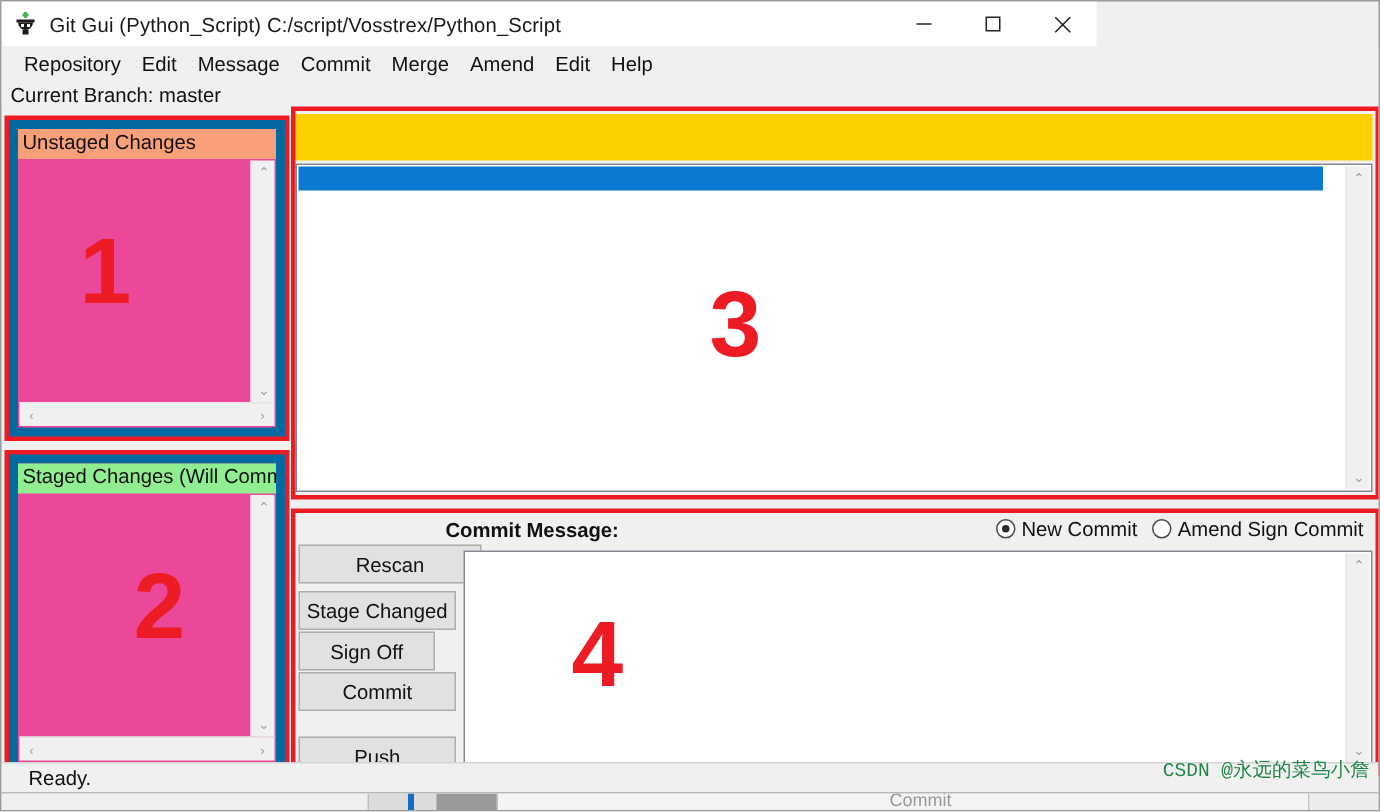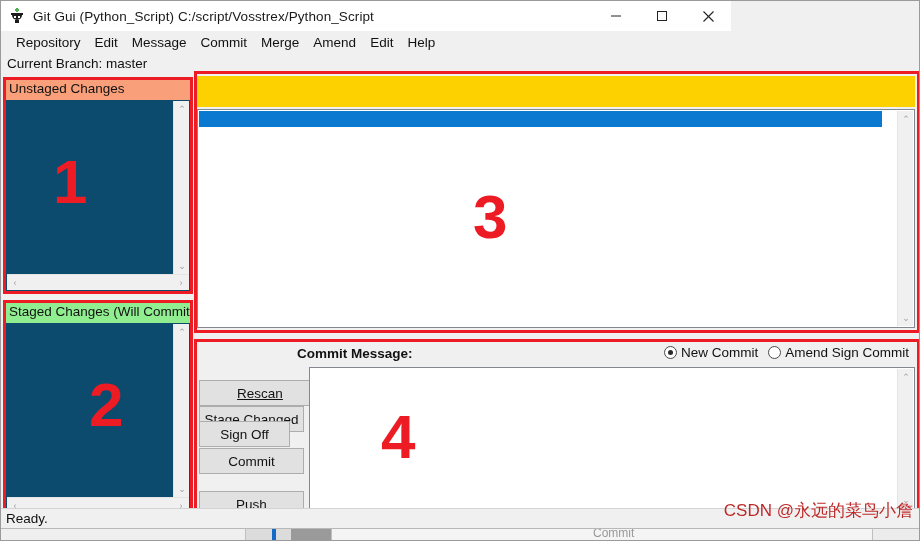--- a/index.html
+++ b/index.html
@@ -94,8 +94,8 @@
   .list-box {
     position: absolute;
     box-sizing: border-box;
-    background: #0c4a6e;
-    border: 1px solid #0369a1;
+    background: #ec4899;
+    border: 7px solid #0369a1;
   }
   .list-header {
     font-size: 13.5px;

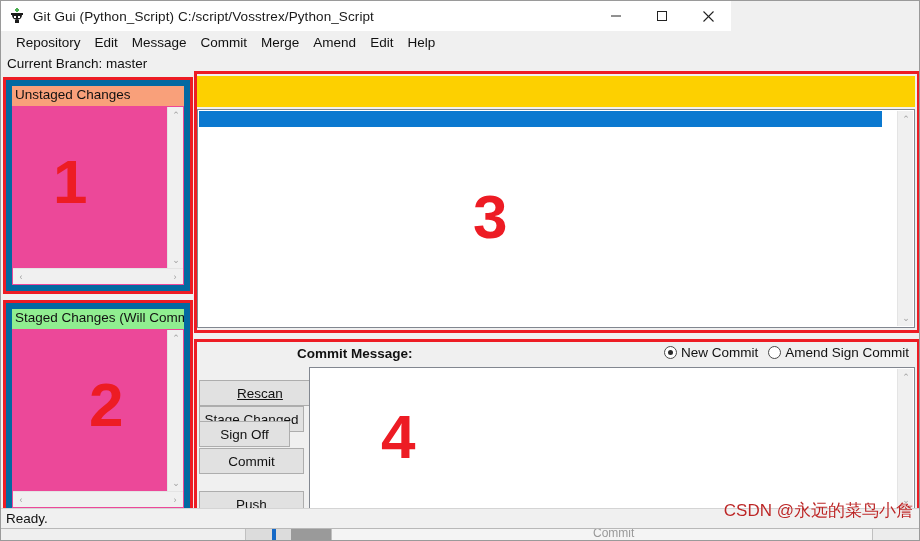--- a/index.html
+++ b/index.html
@@ -366,7 +366,7 @@
       <span class="radio-label">Amend Sign Commit</span>
     </div>
 
-    <div class="btn" style="left:2px;  top:38px;  width:122px; height:26px;text-decoration:underline;">Rescan</div>
+    <div class="btn" style="left:2px;  top:21px;  width:122px; height:26px;">Rescan</div>
     <div class="btn" style="left:2px;  top:52px;  width:105px; height:26px;margin-top:12px;">Stage Changed</div>
     <div class="btn" style="left:2px;  top:79px;  width:91px; height:26px;">Sign Off</div>
     <div class="btn" style="left:2px;  top:106px; width:105px; height:26px;">Commit</div>

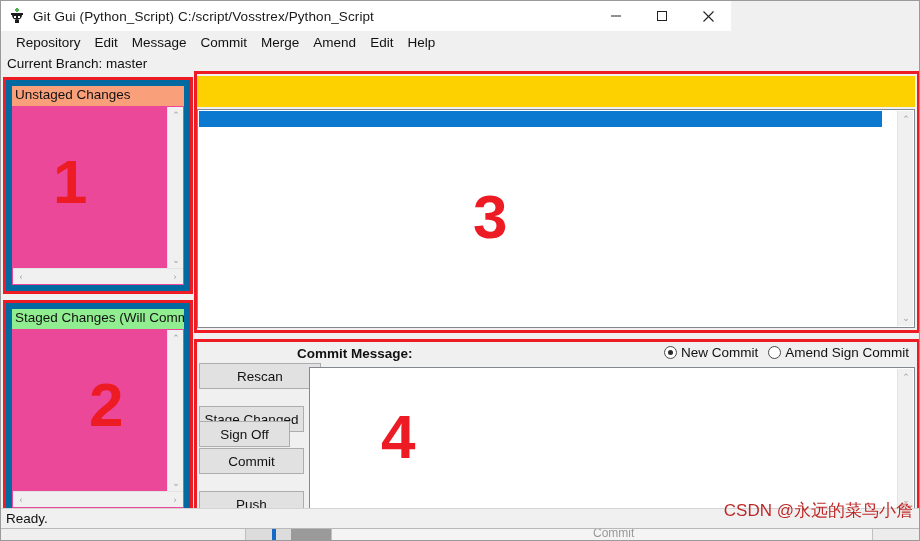--- a/index.html
+++ b/index.html
@@ -367,7 +367,7 @@
     </div>
 
     <div class="btn" style="left:2px;  top:21px;  width:122px; height:26px;">Rescan</div>
-    <div class="btn" style="left:2px;  top:52px;  width:105px; height:26px;margin-top:12px;">Stage Changed</div>
+    <div class="btn" style="left:2px;  top:52px;  width:105px; height:26px;">Stage Changed</div>
     <div class="btn" style="left:2px;  top:79px;  width:91px; height:26px;">Sign Off</div>
     <div class="btn" style="left:2px;  top:106px; width:105px; height:26px;">Commit</div>
     <div class="btn" style="left:2px;  top:149px; width:105px; height:26px;">Push</div>

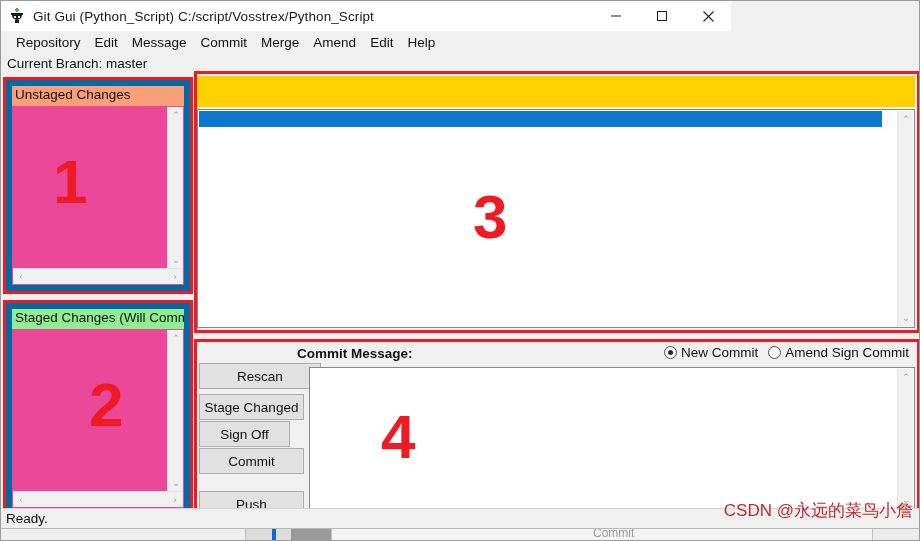--- a/index.html
+++ b/index.html
@@ -222,7 +222,7 @@
     font-size: 13.5px;
     color: #111;
     display: flex; align-items: center;
-    padding-left: 5px;
+    padding-left: 18px;
     box-sizing: border-box;
   }
 

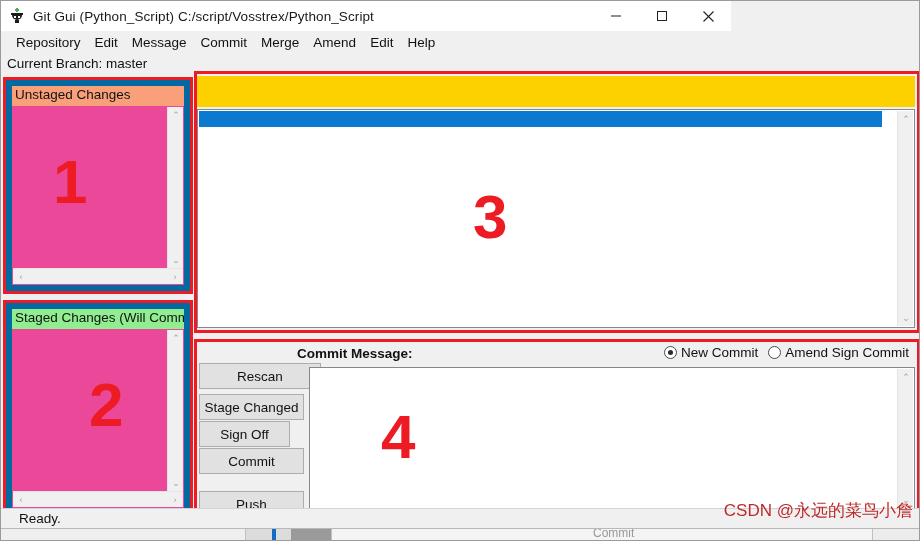--- a/index.html
+++ b/index.html
@@ -254,11 +254,11 @@
     position: absolute;
     right: 6px;
     bottom: 18px;
-    font-size: 17px;
-    color: #b91c1c;
+    font-size: 13px;
+    color: #15803d;
     opacity: 0.95;
     white-space: nowrap;
-    font-family: Liberation Sans, sans-serif;
+    font-family: Liberation Mono, monospace;
     pointer-events: none;
     text-shadow: 0 0 1px rgba(255,255,255,.9);
   }

